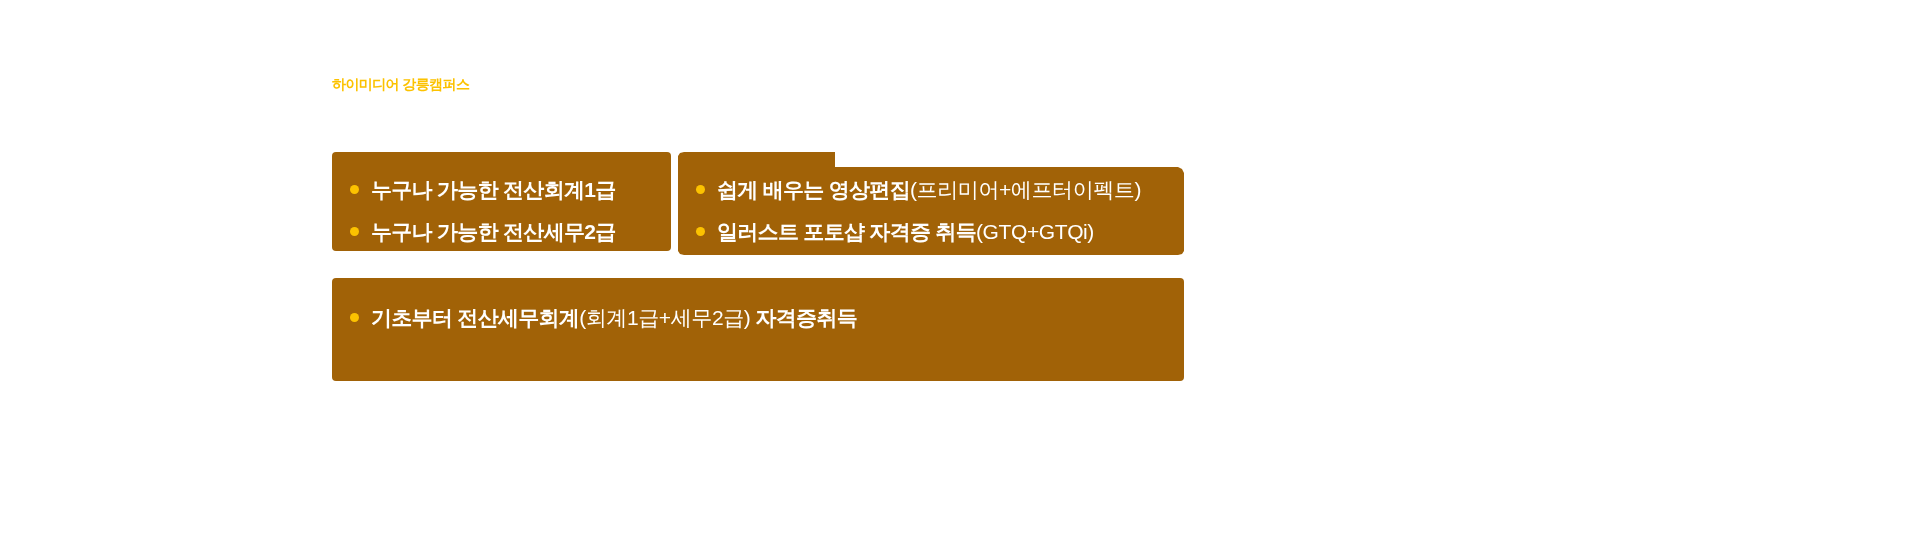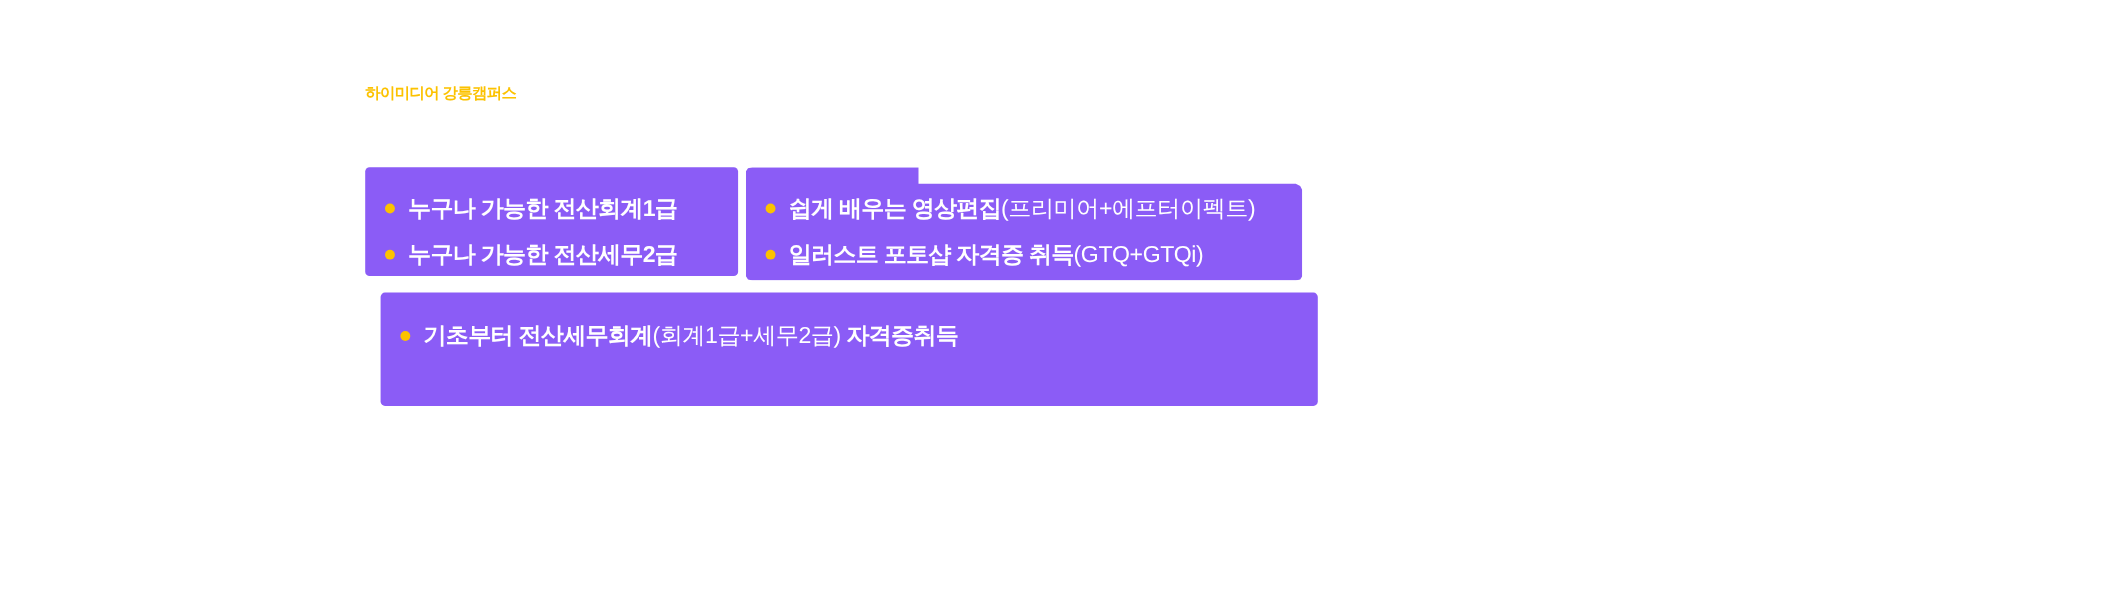--- a/index.html
+++ b/index.html
@@ -36,7 +36,7 @@
   
   .panel {
     position: absolute;
-    background: #8b5cf6;
+    background: #a16207;
     border-radius: 4px;
     box-sizing: border-box;
     text-align: center;

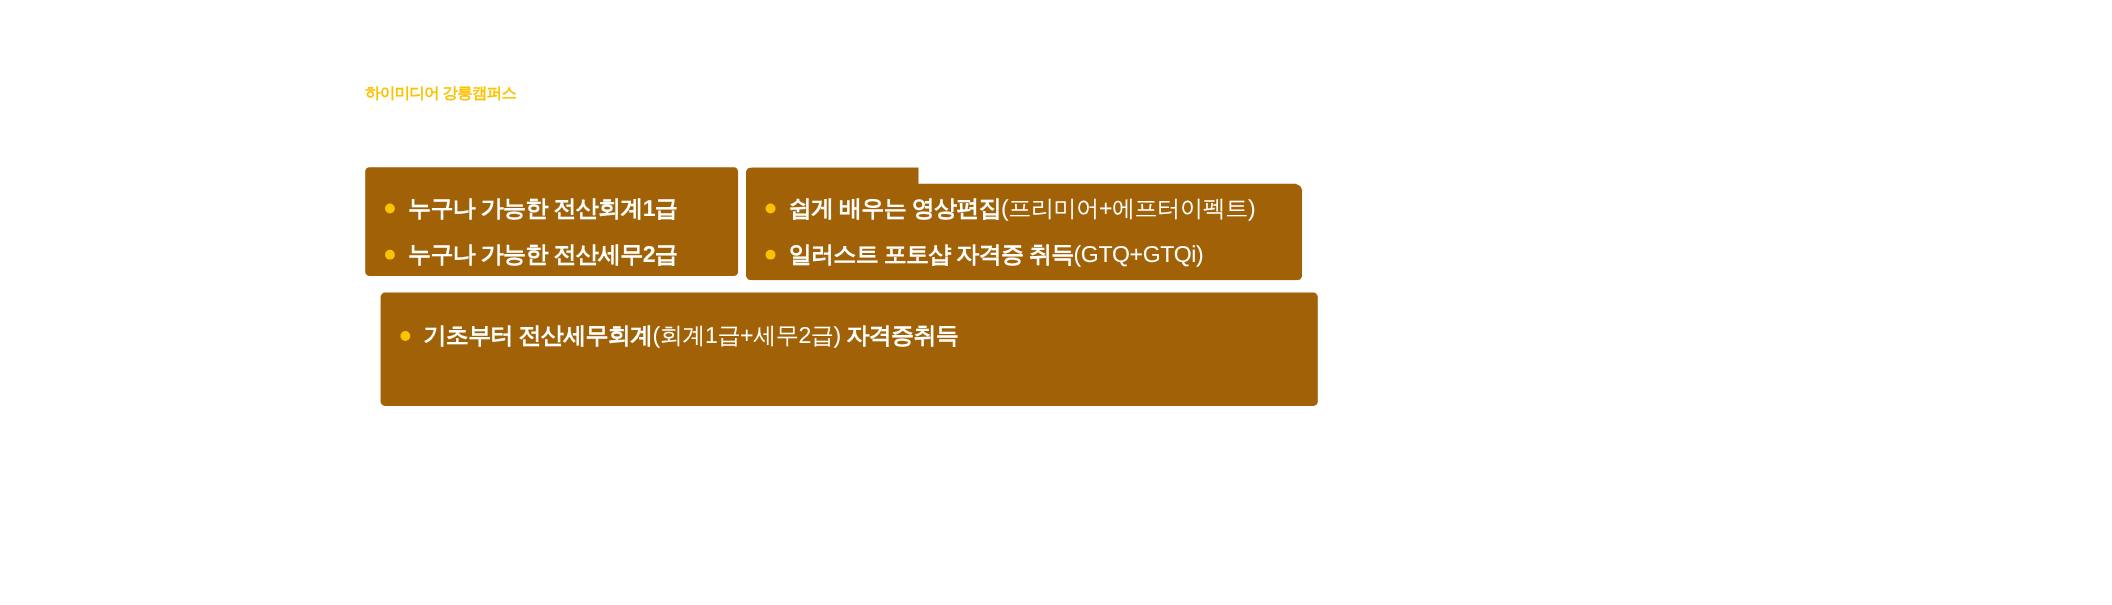--- a/index.html
+++ b/index.html
@@ -74,11 +74,10 @@
 
   .panel-bottom {
     left: 332px;
-    top: 266px;
+    top: 278px;
     width: 852px;
     height: 103px;
     padding: 18px 0 0 18px;
-    margin-left: 14px;
   }
 
   

